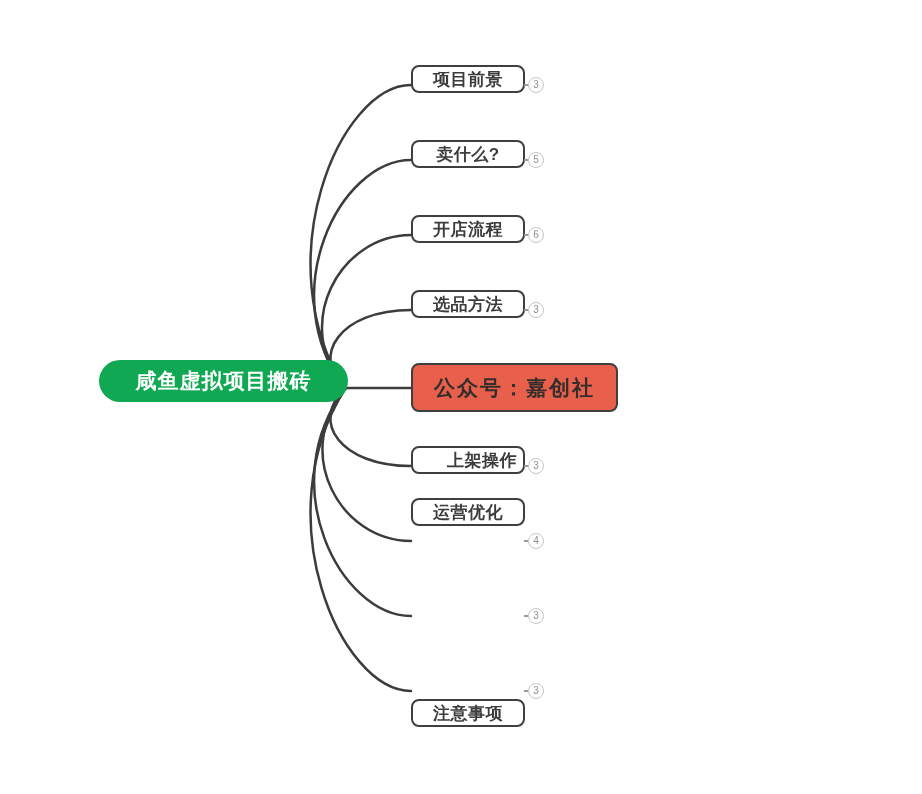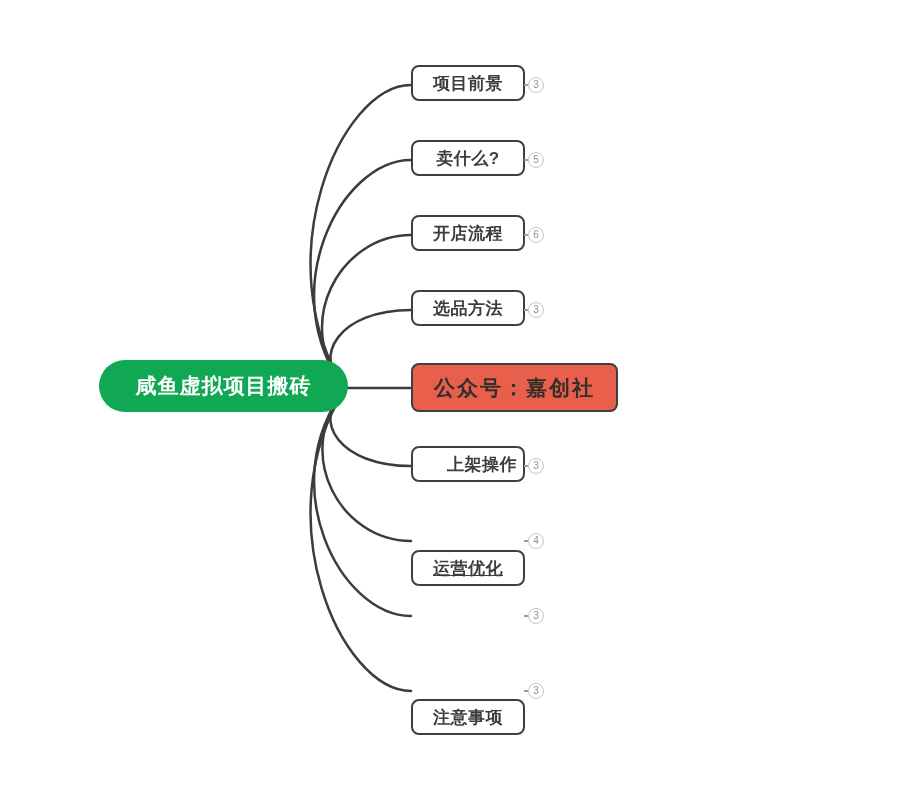--- a/index.html
+++ b/index.html
@@ -53,7 +53,7 @@
     font-size: 21px; font-weight: bold; letter-spacing: 1px;
   }
   .node.topic {
-    left: 411px; width: 114px; height: 36px;
+    left: 411px; width: 114px; height: 28px;
     background: var(--node-fill);
     border: 2px solid var(--node-border);
     border-radius: 8px;

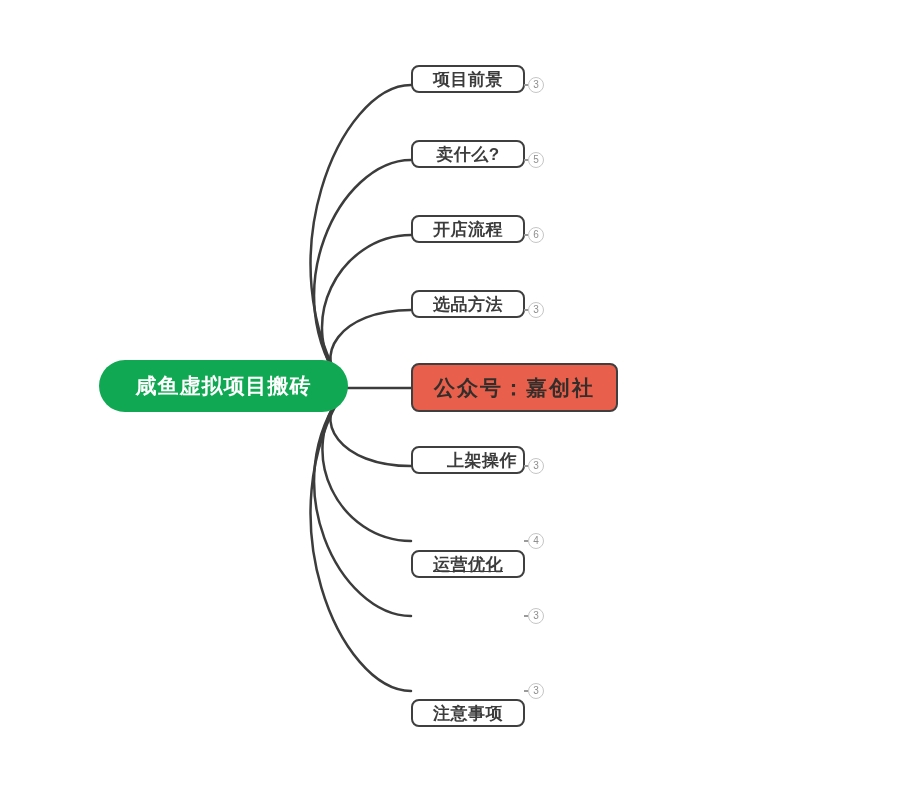--- a/index.html
+++ b/index.html
@@ -46,7 +46,7 @@
     white-space: nowrap;
   }
   .node.root {
-    left: 99px; top: 360px; width: 249px; height: 52px;
+    left: 99px; top: 360px; width: 249px; height: 42px;
     background: var(--root-fill);
     border-radius: 29px;
     color: var(--root-text);

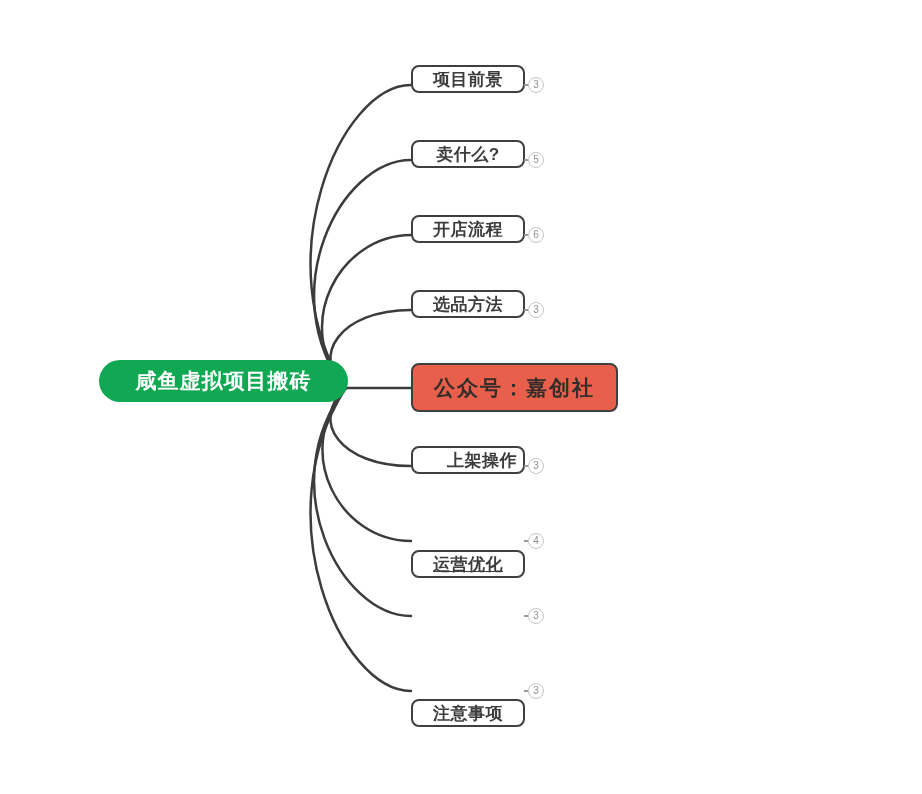--- a/index.html
+++ b/index.html
@@ -69,7 +69,7 @@
     font-size: 21px; font-weight: bold; letter-spacing: 2px;
   }
   .t0 { top: 65px; }  .t1 { top: 140px; } .t2 { top: 215px; } .t3 { top: 290px; }
-  .t4 { top: 446px; padding-left: 28px; } .t5 { top: 550px; text-decoration: underline; } .t6 { top: 596px; } .t7 { top: 699px; }
+  .t4 { top: 446px; padding-left: 28px; } .t5 { top: 498px; } .t6 { top: 596px; } .t7 { top: 699px; }
   .badge {
     position: absolute; left: 524px;
     display: flex; align-items: center;

